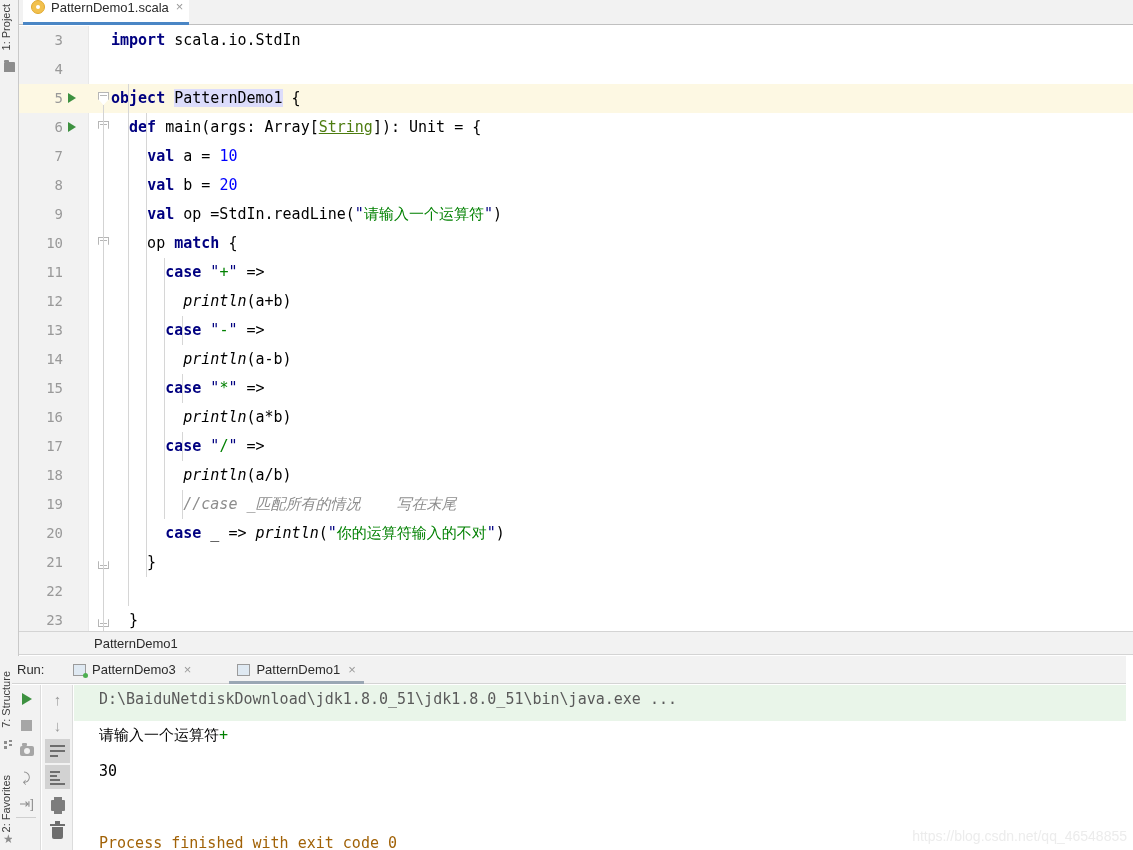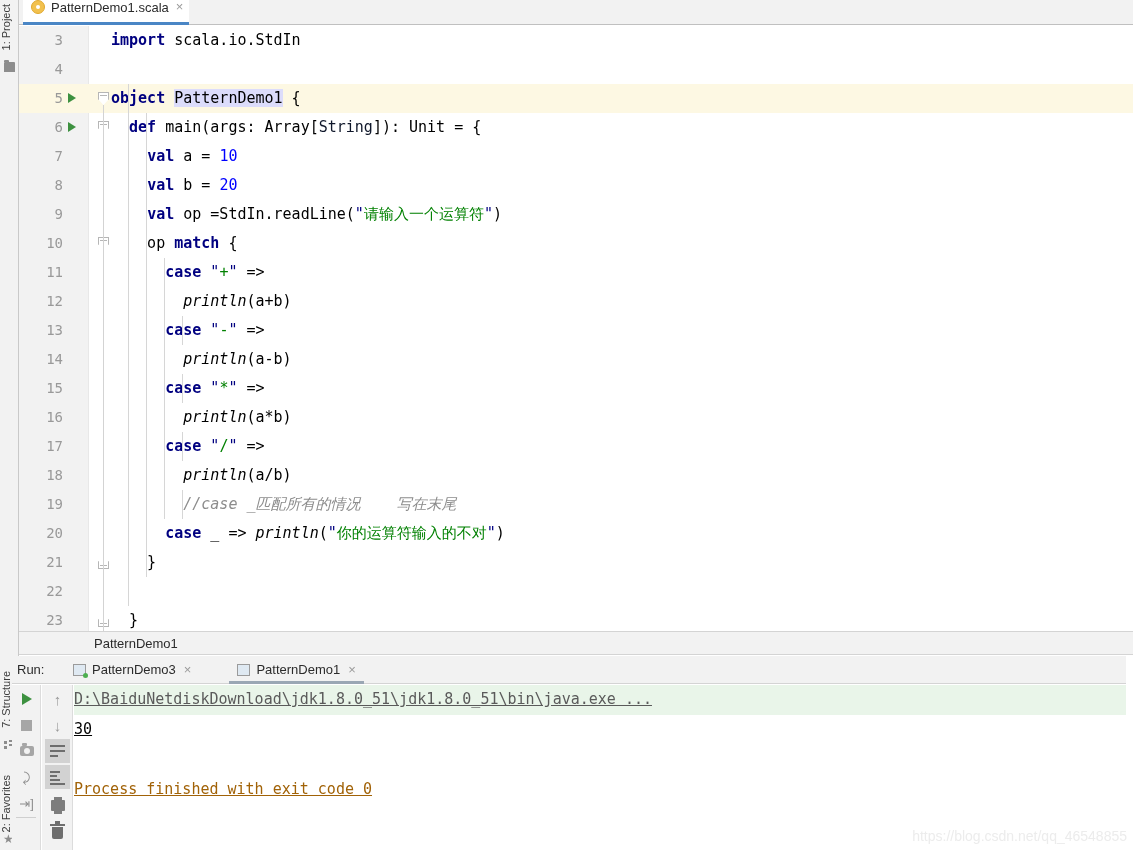--- a/index.html
+++ b/index.html
@@ -194,7 +194,7 @@
   .str { color: #008000; }
   .qt  { color: #000080; }
   .num { color: #0000ff; }
-  .typ { color: #0f172a; }
+  .typ { color: #4d7c0f; text-decoration: underline; }
   .fn  { font-style: italic; }
   .cm  { color: #8c8c8c; font-style: italic; }
   .id-hl { background: #dcdcfb; }

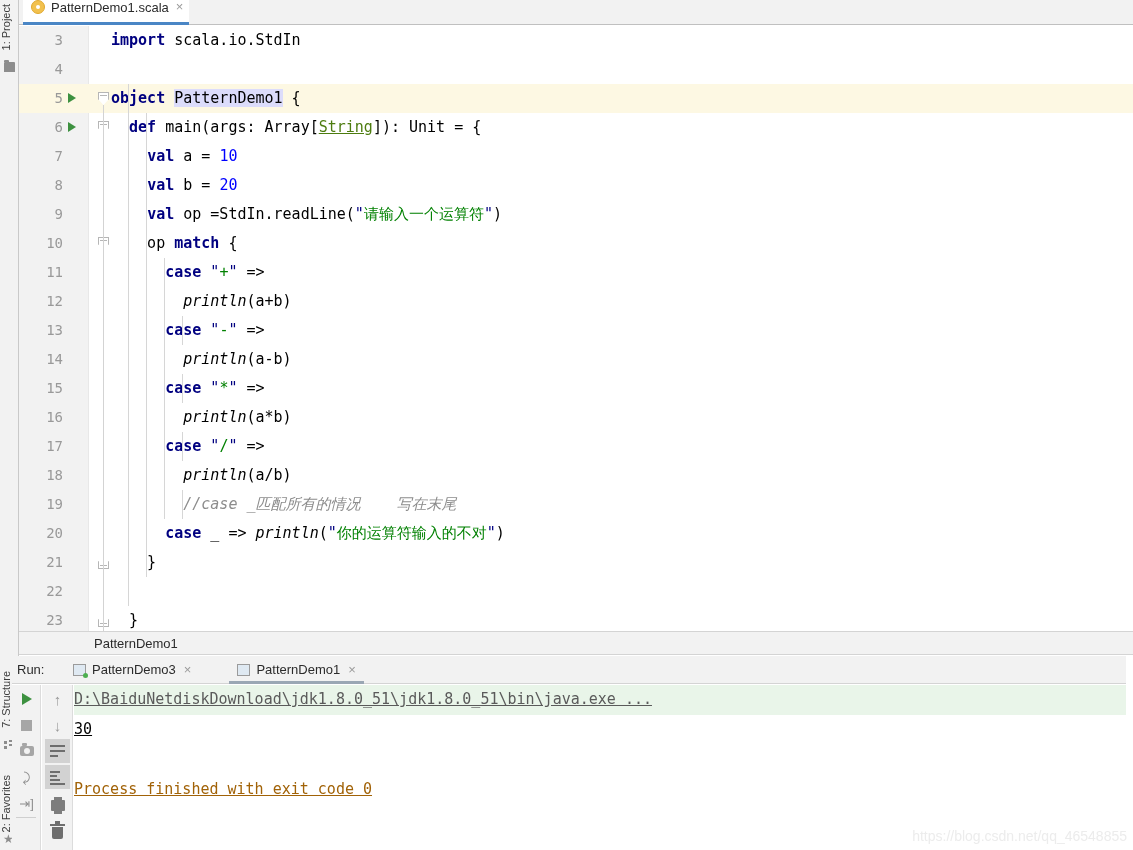--- a/index.html
+++ b/index.html
@@ -351,7 +351,7 @@
     font-size: 15px;
     overflow: hidden;
   }
-  .c-line { height: 30px; line-height: 29px; white-space: pre;  text-decoration: underline;}
+  .c-line { height: 36px; line-height: 29px; white-space: pre; padding-left: 25px;}
   .c-cmd  { background: #e9f5e9; color: #5a5a5a; }
   .c-out  { color: #000000; }
   .c-green{ color: #008000; }

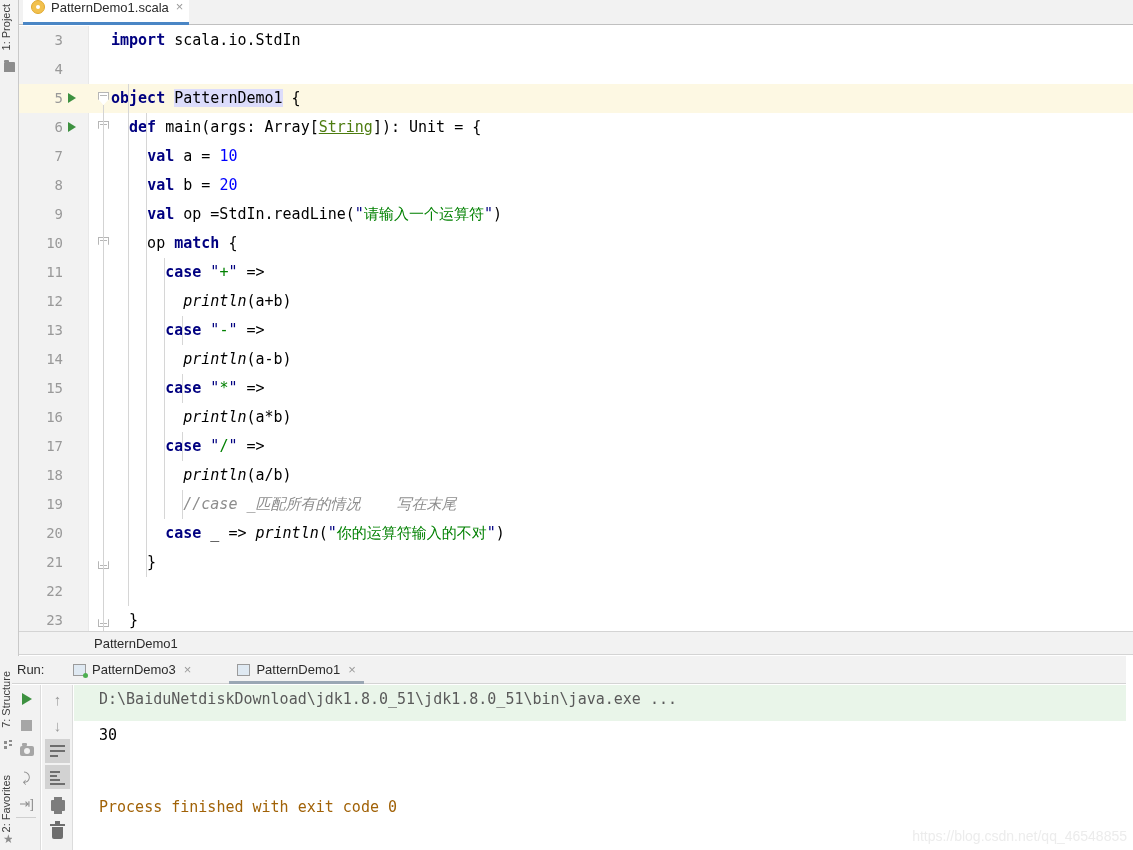--- a/index.html
+++ b/index.html
@@ -497,6 +497,7 @@
 
     <div class="console" id="console">
         <div class="c-line c-cmd"><span>D:\BaiduNetdiskDownload\jdk1.8.0_51\jdk1.8.0_51\bin\java.exe ...</span></div>
+        <div class="c-line c-out"><span>请输入一个运算符</span><span class="c-green">+</span></div>
         <div class="c-line c-out"><span>30</span></div>
         <div class="c-line c-out"><span></span></div>
         <div class="c-line c-fin"><span>Process finished with exit code 0</span></div>

